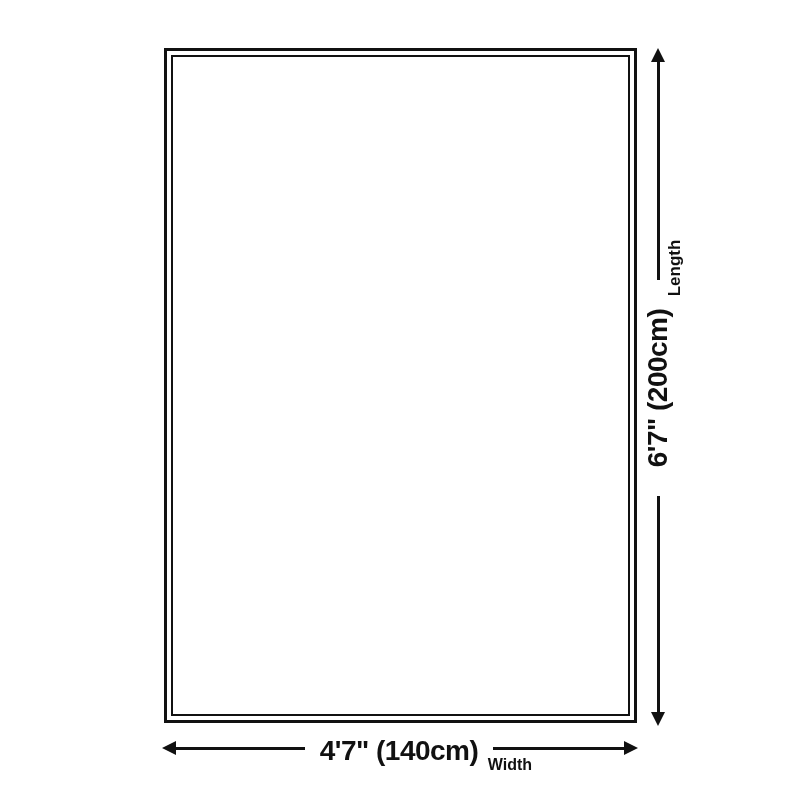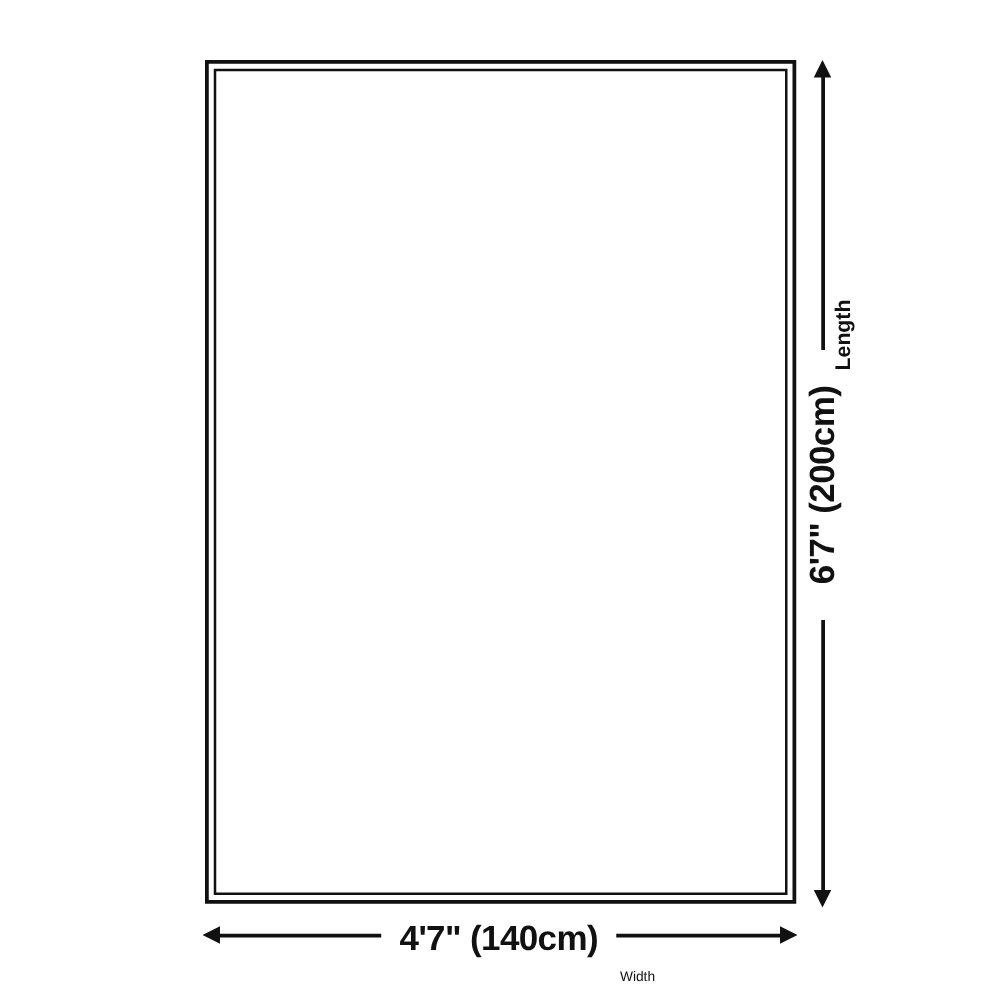--- a/index.html
+++ b/index.html
@@ -44,9 +44,9 @@
   .width-value { position:absolute; left:399px; top:751px;
                  transform:translate(-50%,-50%);
                  font-size:28px; font-weight:700; letter-spacing:-0.5px; white-space:nowrap; }
-  .width-label { position:absolute; left:510px; top:782px;
+  .width-label { position:absolute; left:510px; top:765px;
                  transform:translate(-50%,-50%);
-                 font-size:11px; font-weight:400; white-space:nowrap; }
+                 font-size:16px; font-weight:700; white-space:nowrap; }
 </style>
 </head>
 <body>

